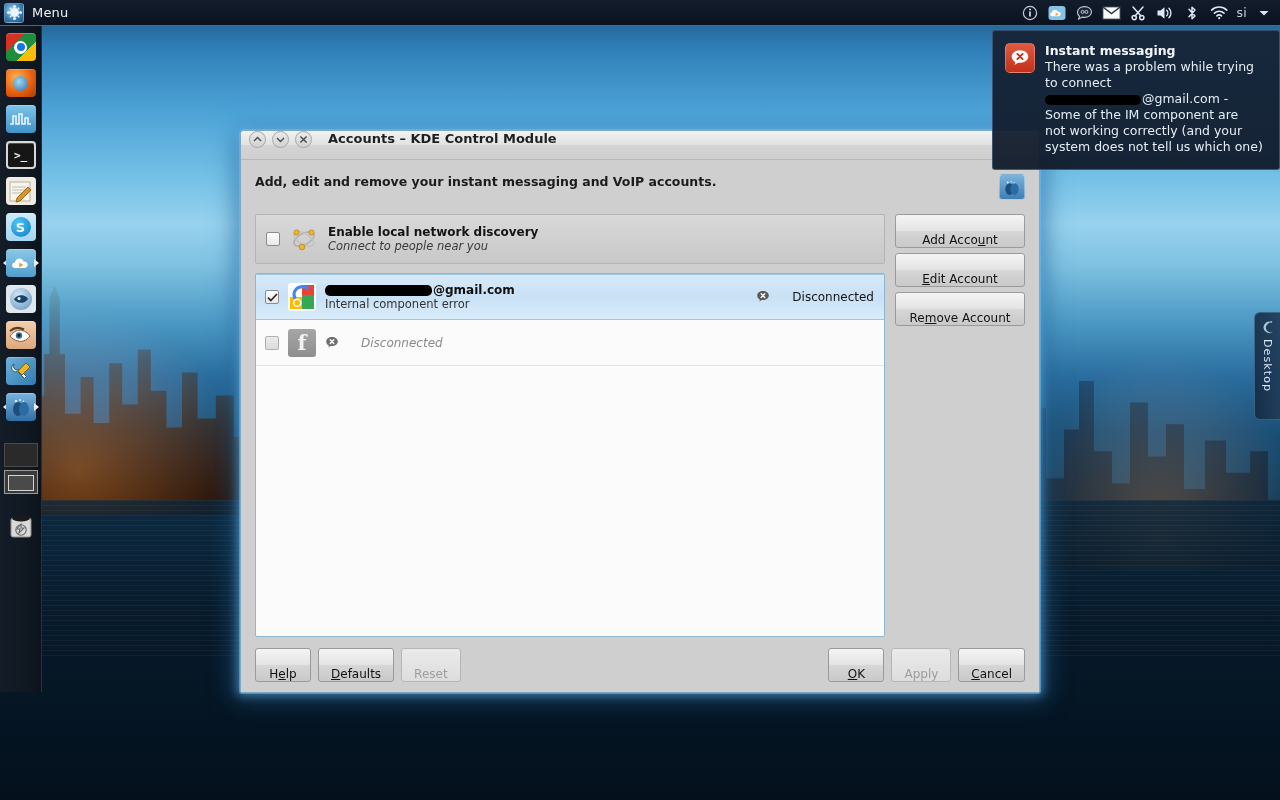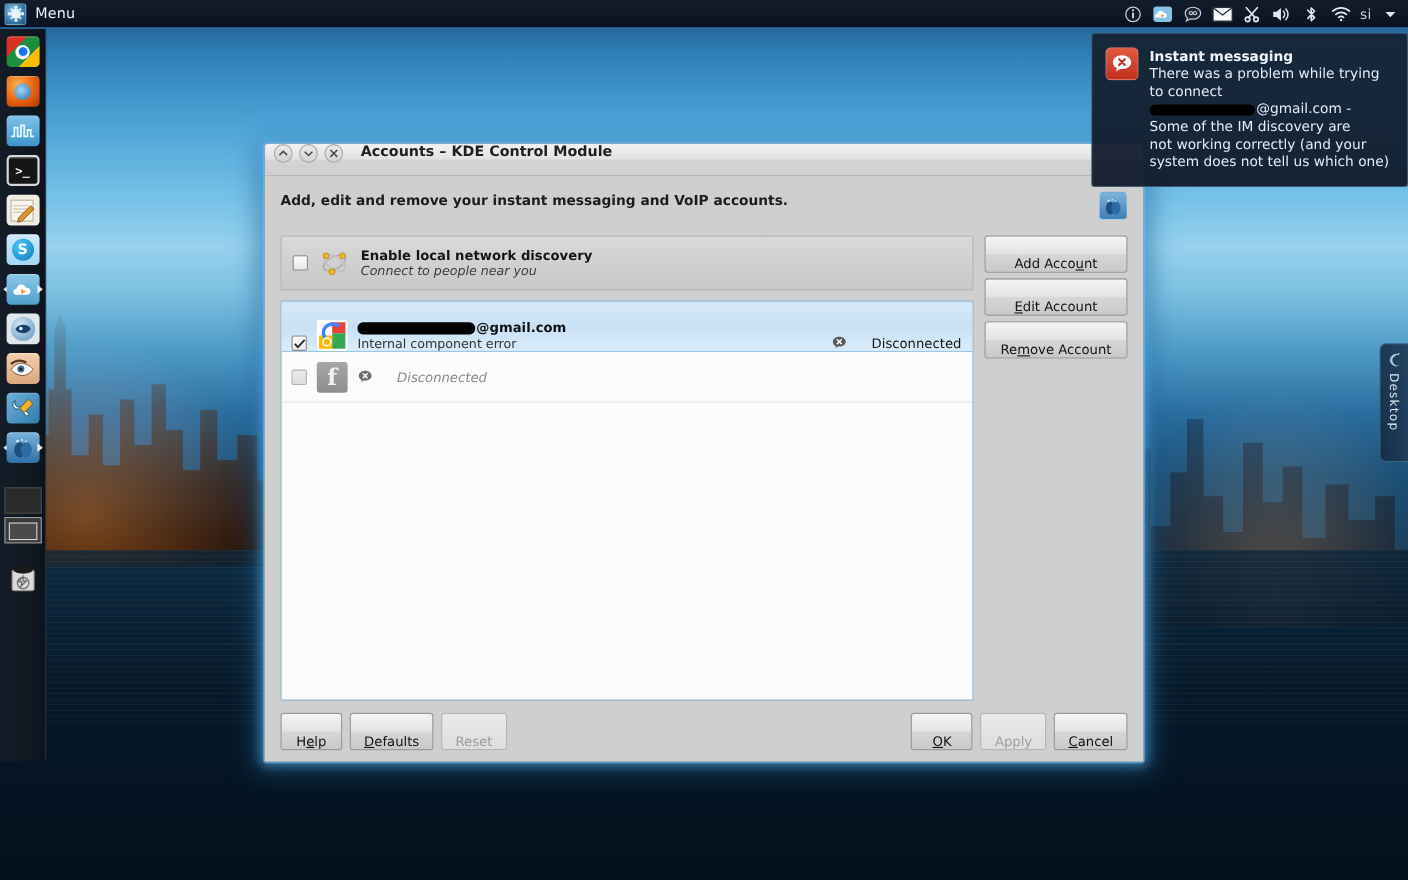--- a/index.html
+++ b/index.html
@@ -423,7 +423,7 @@
     <div style="font-size:12.5px;color:#e4ecf4;line-height:16px;white-space:nowrap;">
       <span class="redact" style="width:96px;height:10px;"></span><span>@gmail.com -</span>
     </div>
-    <div style="font-size:12.5px;color:#e4ecf4;line-height:16px;">Some of the IM discovery are</div>
+    <div style="font-size:12.5px;color:#e4ecf4;line-height:16px;">Some of the IM component are</div>
     <div style="font-size:12.5px;color:#e4ecf4;line-height:16px;">not working correctly (and your</div>
     <div style="font-size:12.5px;color:#e4ecf4;line-height:16px;">system does not tell us which one)</div>
   </div>

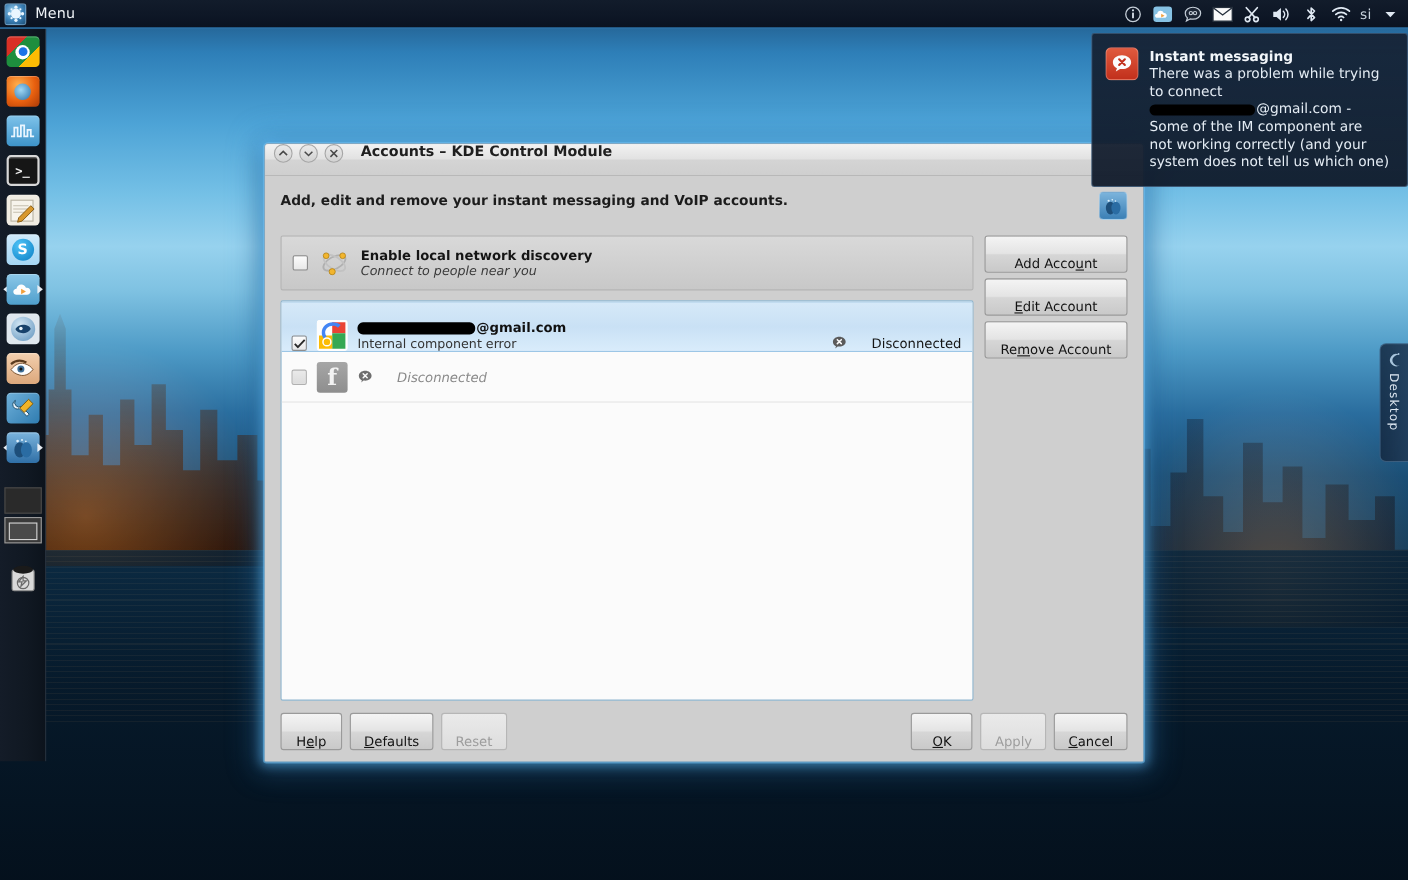--- a/index.html
+++ b/index.html
@@ -260,7 +260,7 @@
   }
   .account-row.selected {
     background: linear-gradient(to bottom, #d6e9f8 0%, #c9e1f5 50%, #d9ecfb 100%);
-    border-top: 1px solid #9cc6e6; border-bottom: 1px solid #9cc6e6; align-items: flex-end;
+    border-top: 1px solid #9cc6e6; border-bottom: 1px solid #9cc6e6;
   }
   .acc-icon {
     width: 28px; height: 28px; flex: none; border-radius: 3px;

